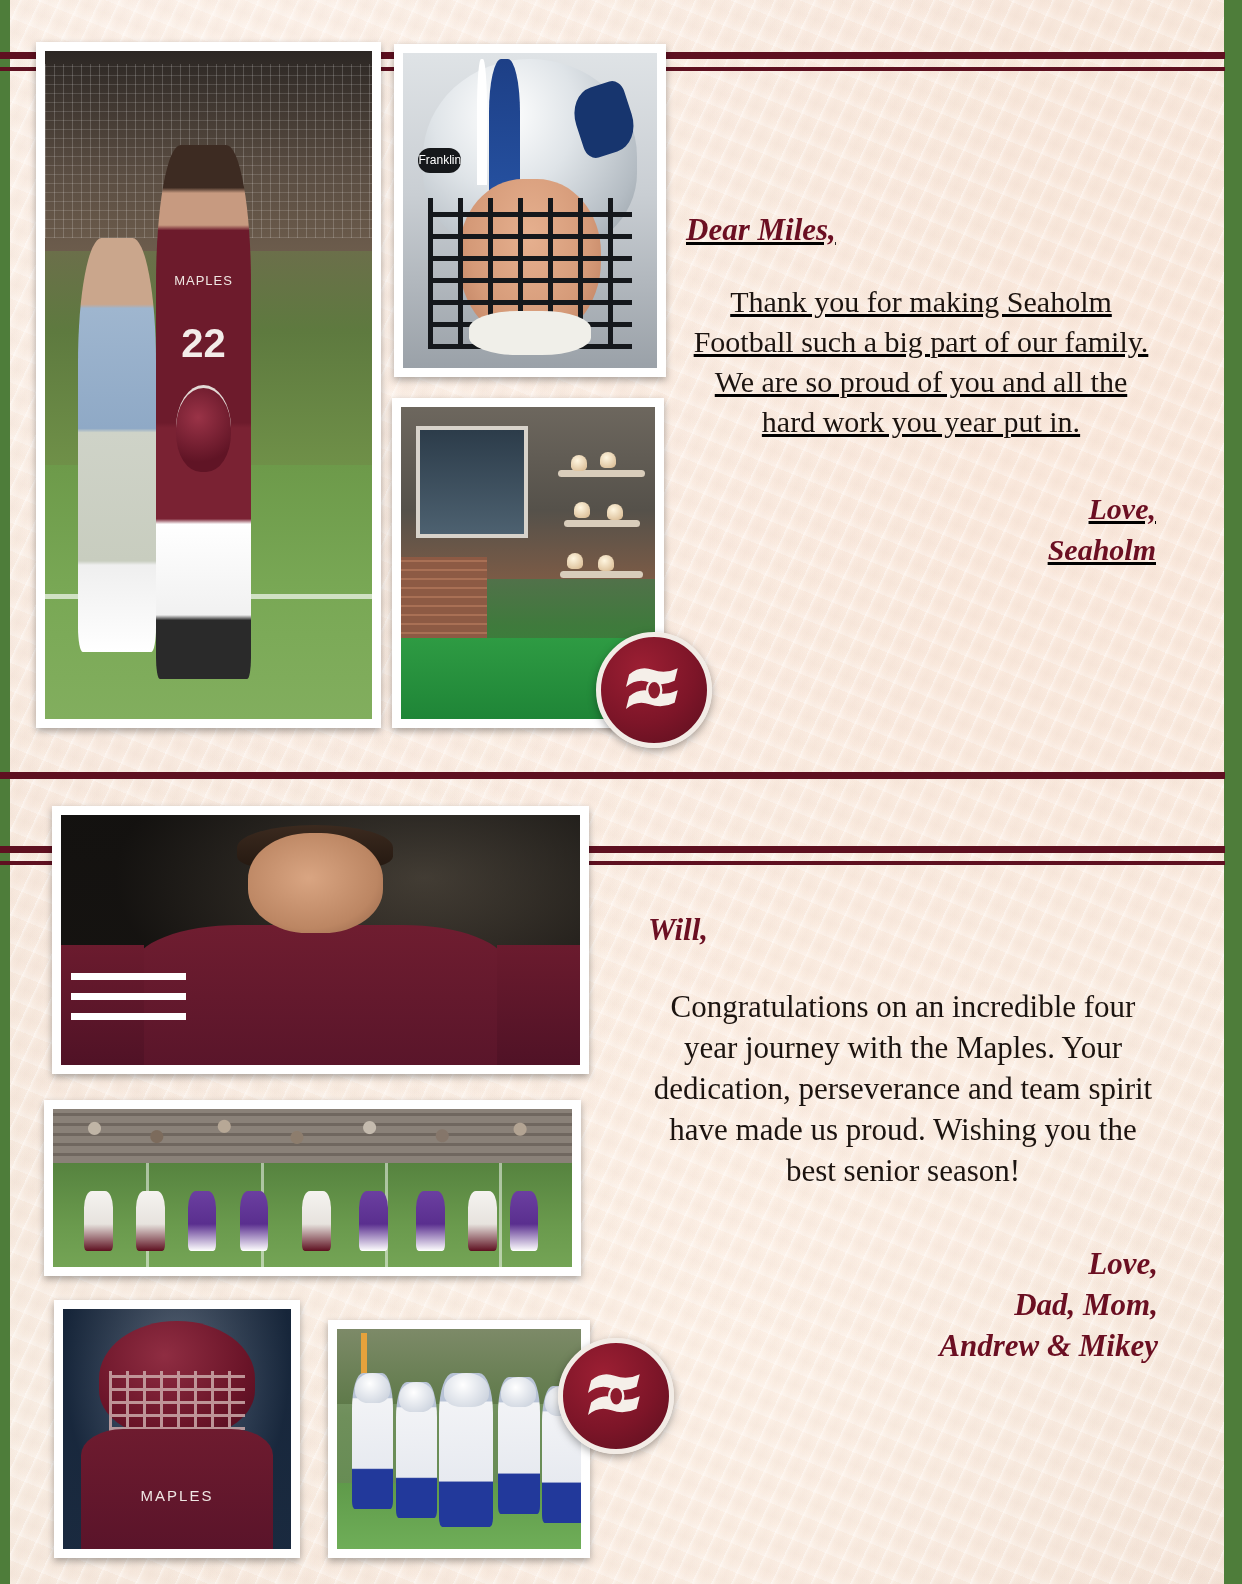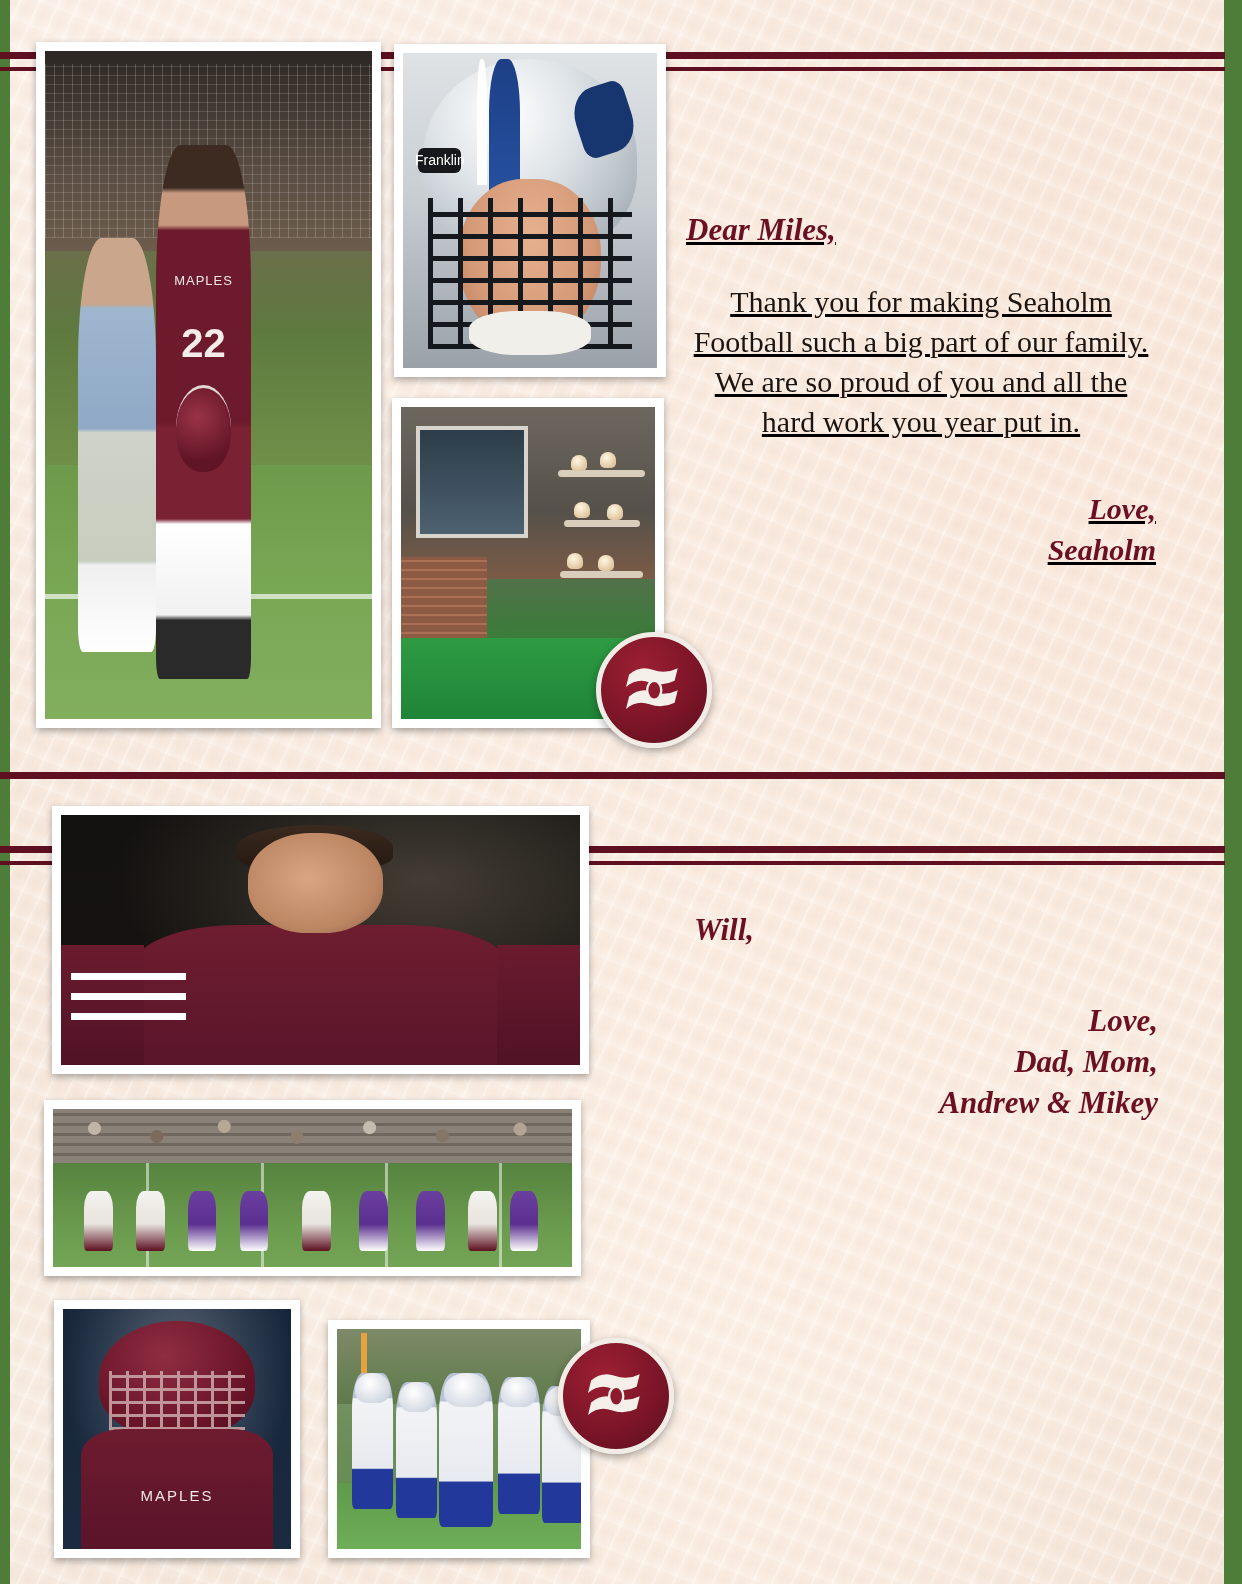--- a/index.html
+++ b/index.html
@@ -116,8 +116,8 @@
   .ph-helmet .chin { position:absolute; left:26%; bottom:4%; width:48%; height:14%;
     background:#f0efe9; border-radius: 40%; }
   .ph-helmet .tag { position:absolute; left:6%; top:30%; width:17%; height:8%;
-    background:#16181b; color:#fff; font-size:14px; font-family:"Liberation Sans", sans-serif;
-    display:flex; align-items:center; justify-content:center; border-radius:6px; }
+    background:#16181b; color:#fff; font-size:12px; font-family:"Liberation Sans", sans-serif;
+    display:flex; align-items:center; justify-content:center; border-radius:12px; }
 
   .ph-cupcake .inner { background: linear-gradient(180deg,#4a4a46 0%, #6a665d 35%, #3f7a3c 70%, #2f8a3a 100%); }
   .ph-cupcake .house { position:absolute; left:0; top:0; width:100%; height:55%;

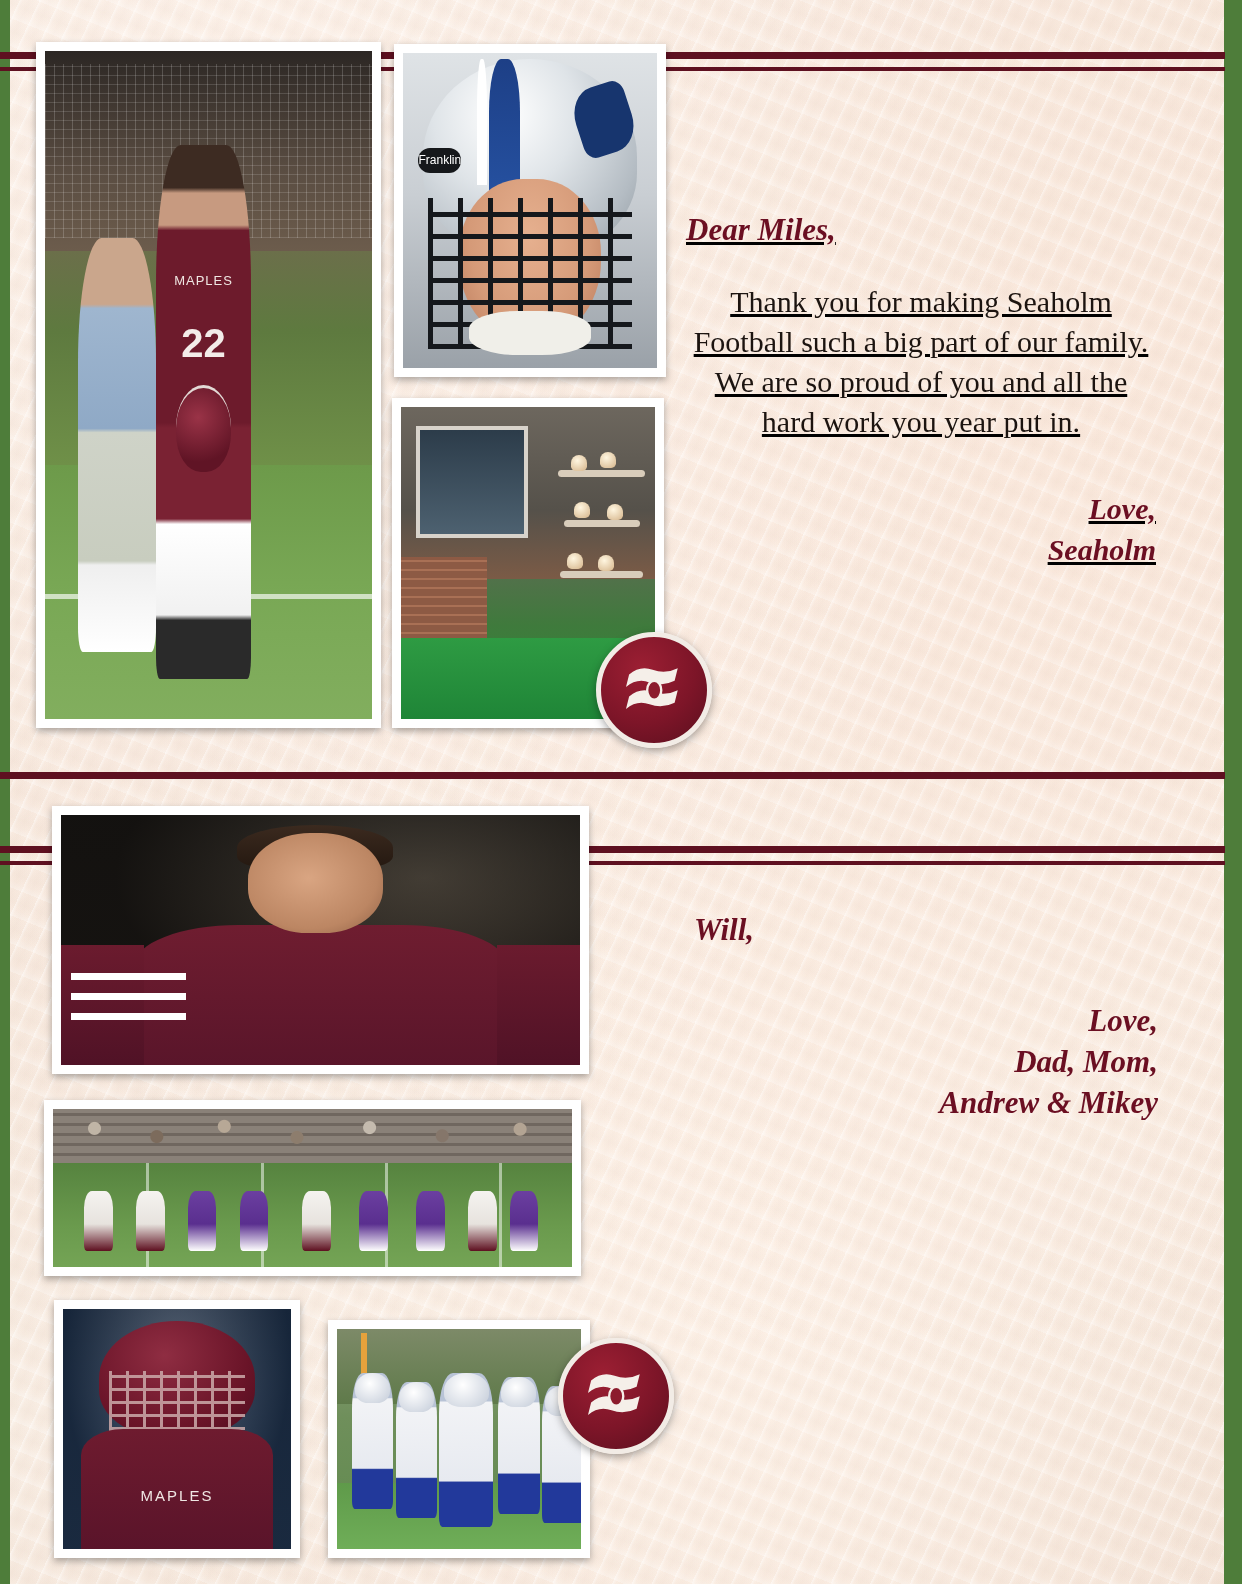--- a/index.html
+++ b/index.html
@@ -394,7 +394,7 @@
   </div>
 
   <div class="msg" style="left:648px; top:912px; width:510px;">
-    <div class="salutation" style="font-size:31px;margin-left:46px;">Will,</div>
+    <div class="salutation" style="font-size:31px;">Will,</div>
     <div class="signoff" style="font-size:31px; line-height:41px; margin-top:52px;">
       <div>Love,</div>
       <div>Dad, Mom,</div>

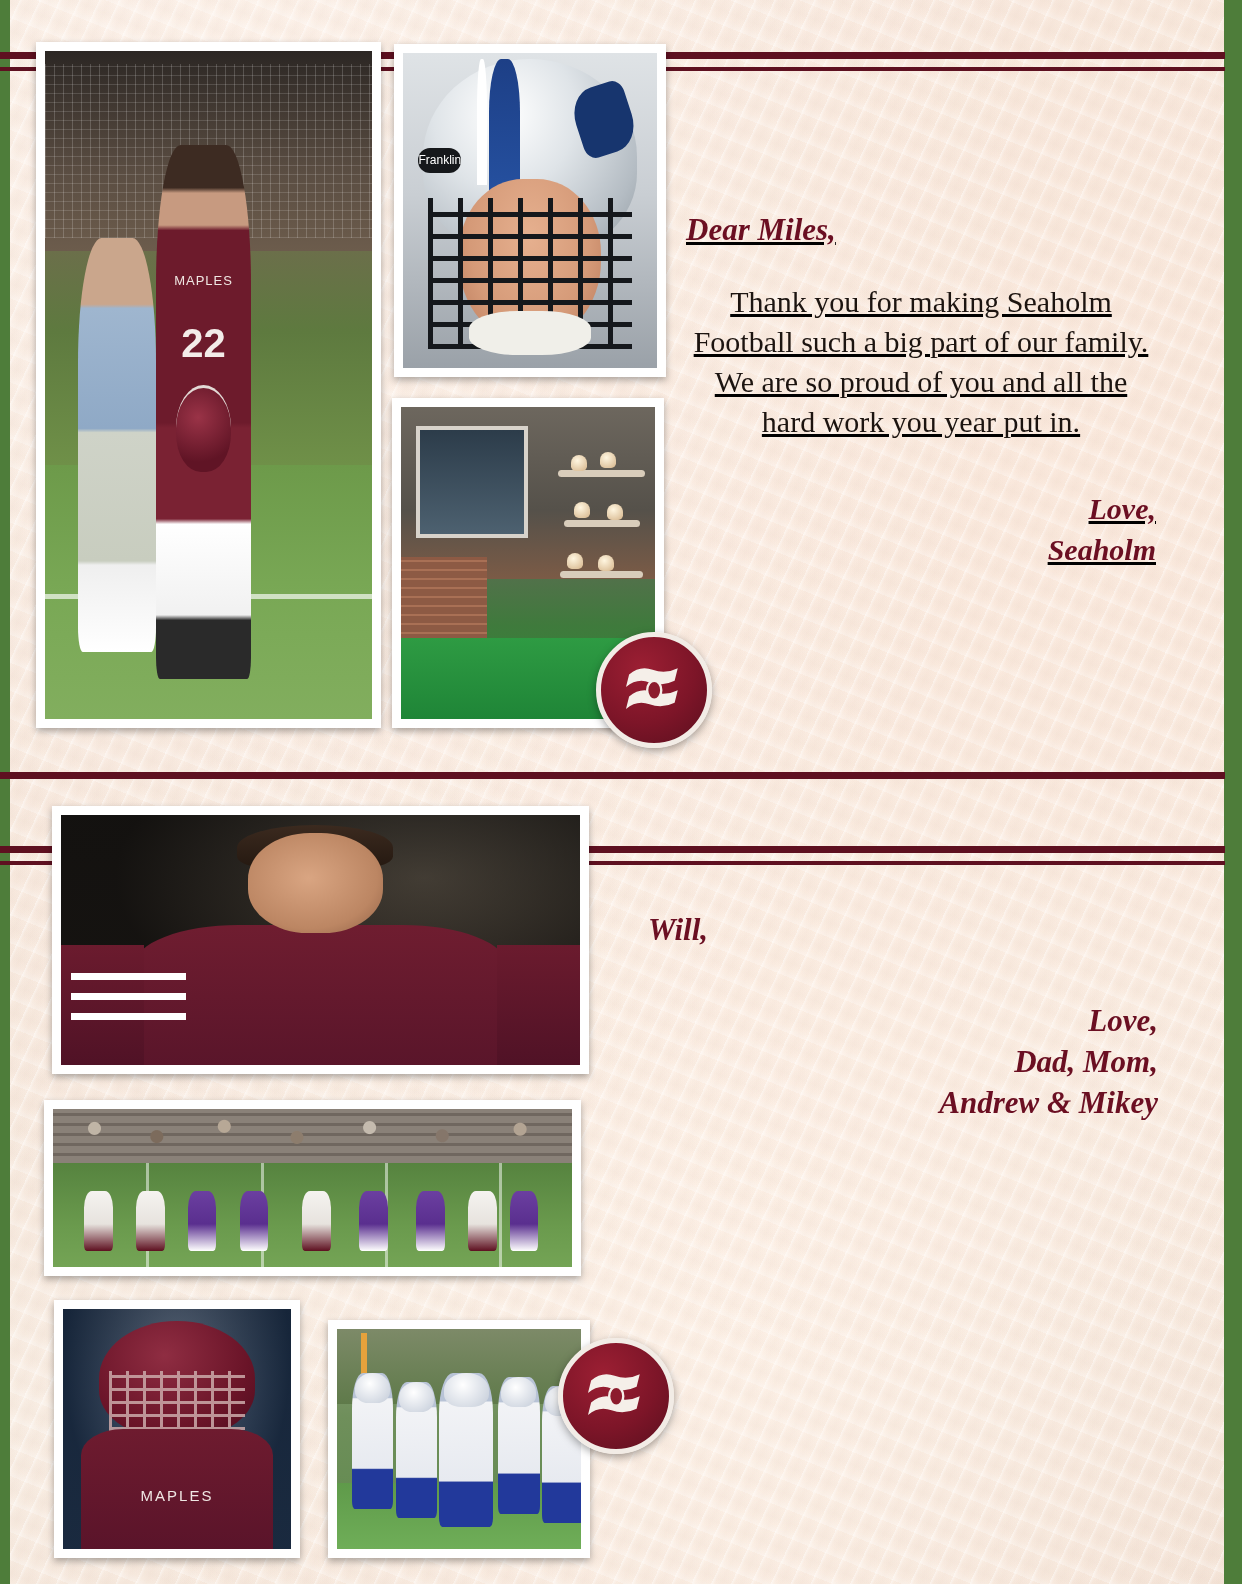--- a/index.html
+++ b/index.html
@@ -395,6 +395,7 @@
 
   <div class="msg" style="left:648px; top:912px; width:510px;">
     <div class="salutation" style="font-size:31px;">Will,</div>
+    <div class="body-text" style="font-size:31px; line-height:41px; margin-top:38px; padding:0 4px;">Congratulations on an incredible four year journey with the Maples. Your dedication, perseverance and team spirit have made us proud. Wishing you the best senior season!</div>
     <div class="signoff" style="font-size:31px; line-height:41px; margin-top:52px;">
       <div>Love,</div>
       <div>Dad, Mom,</div>

